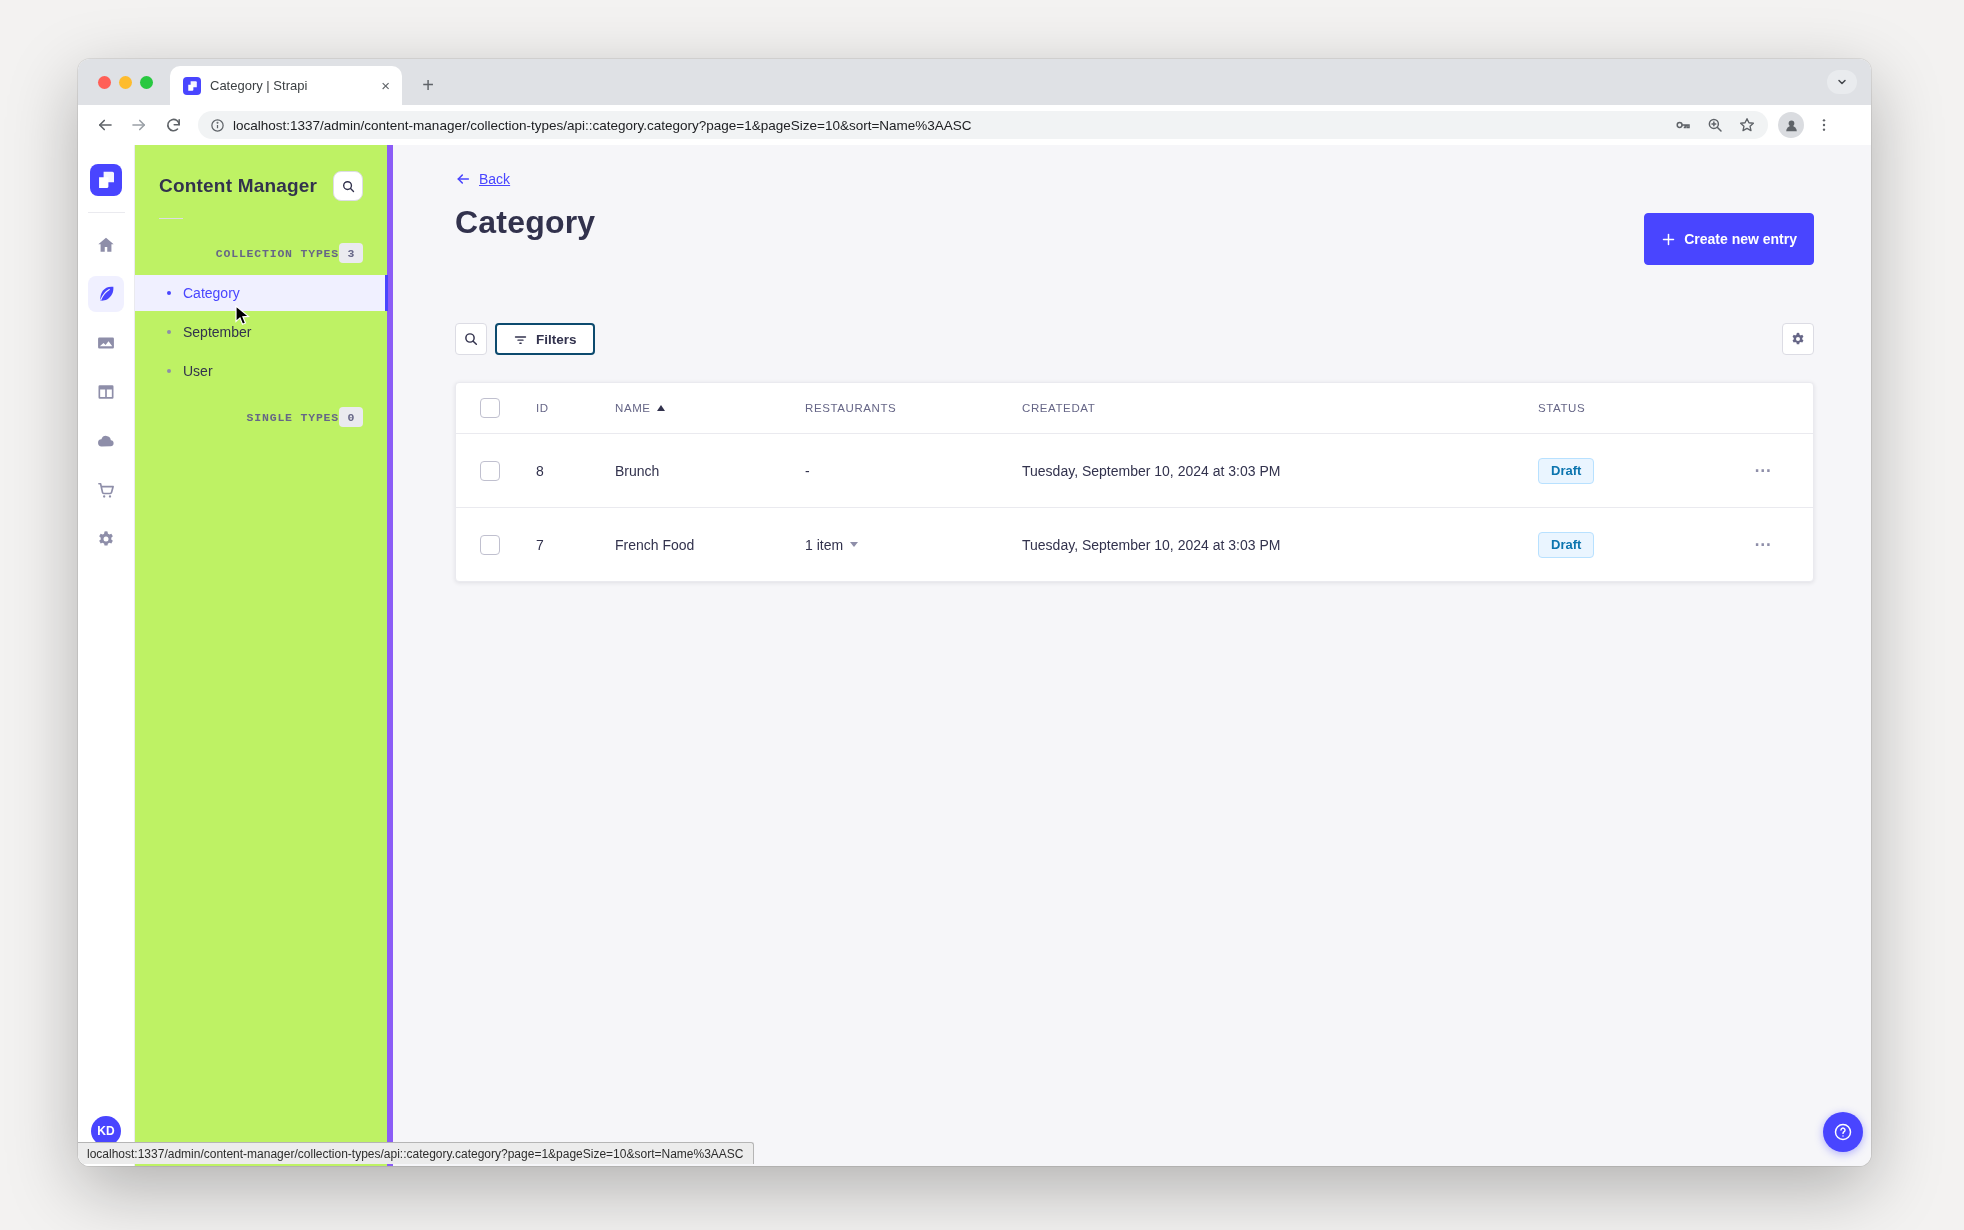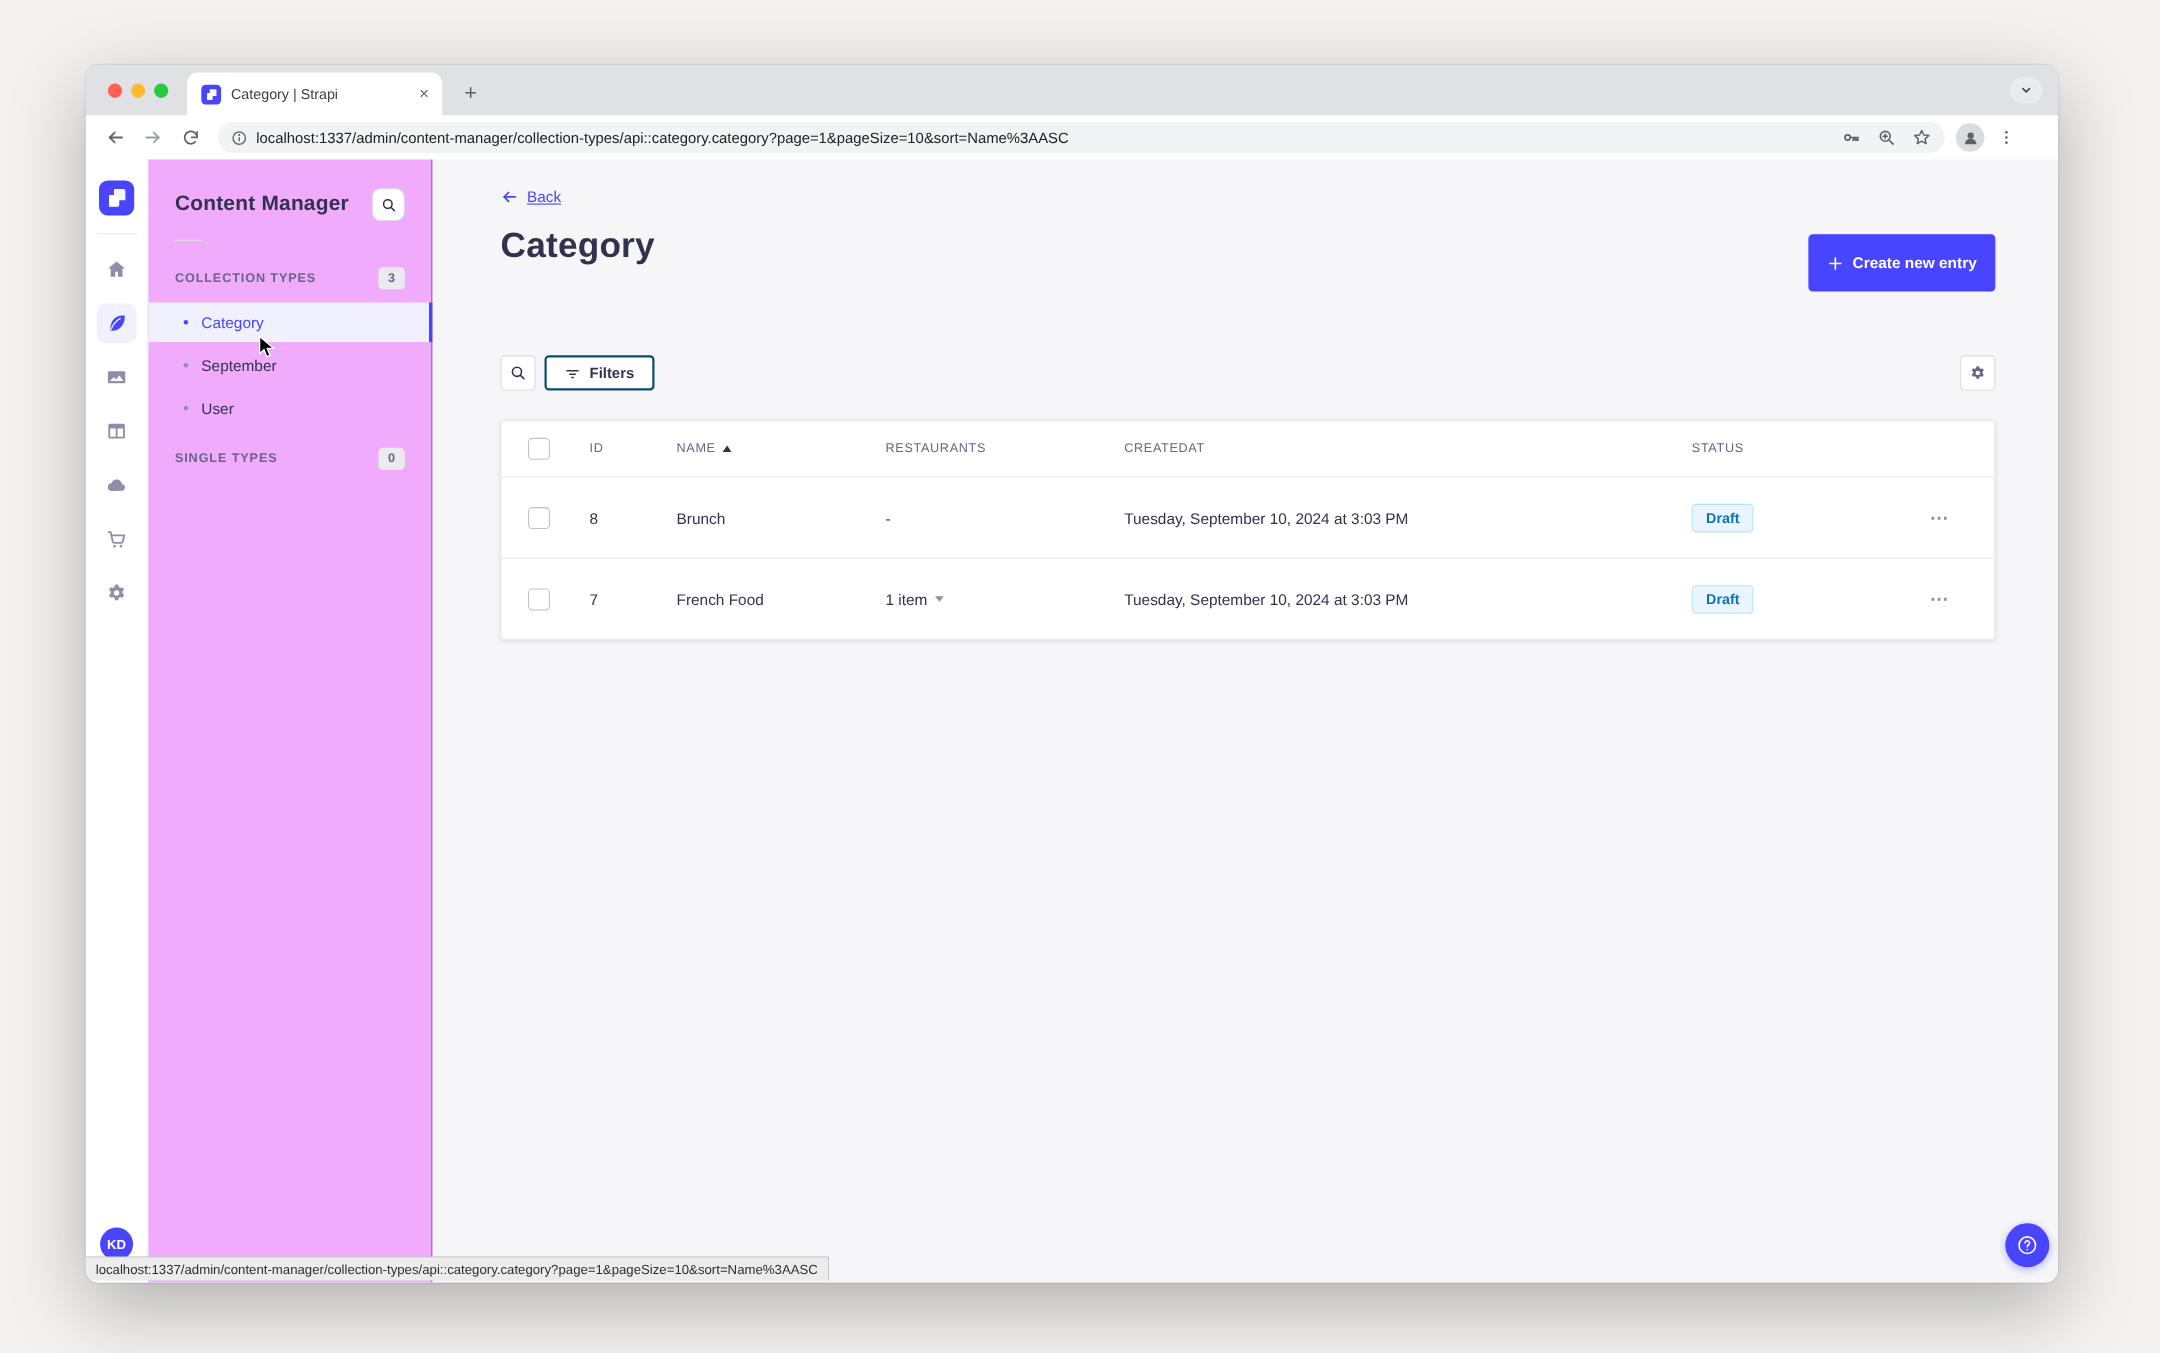--- a/index.html
+++ b/index.html
@@ -56,7 +56,7 @@
     background:var(--primary,#4945ff); color:#fff; font-size:12px; font-weight:bold; display:flex; align-items:center; justify-content:center; }
 
   
-  .subnav { width:258px; background:#f0abfc; border-right:1px solid #8b5cf6; position:relative; }
+  .subnav { width:258px; background:#bef264; border-right:6px solid #8b5cf6; position:relative; }
   .subnav-head { display:flex; align-items:center; justify-content:space-between; padding:26px 24px 0 24px; }
   .subnav-title { font-size:19px; font-weight:bold; color:#32324d; letter-spacing:.2px; }
   .subnav-search { width:30px; height:30px; border-radius:8px; border:1px solid #dcdce4; background:#fff; color:#32324d;

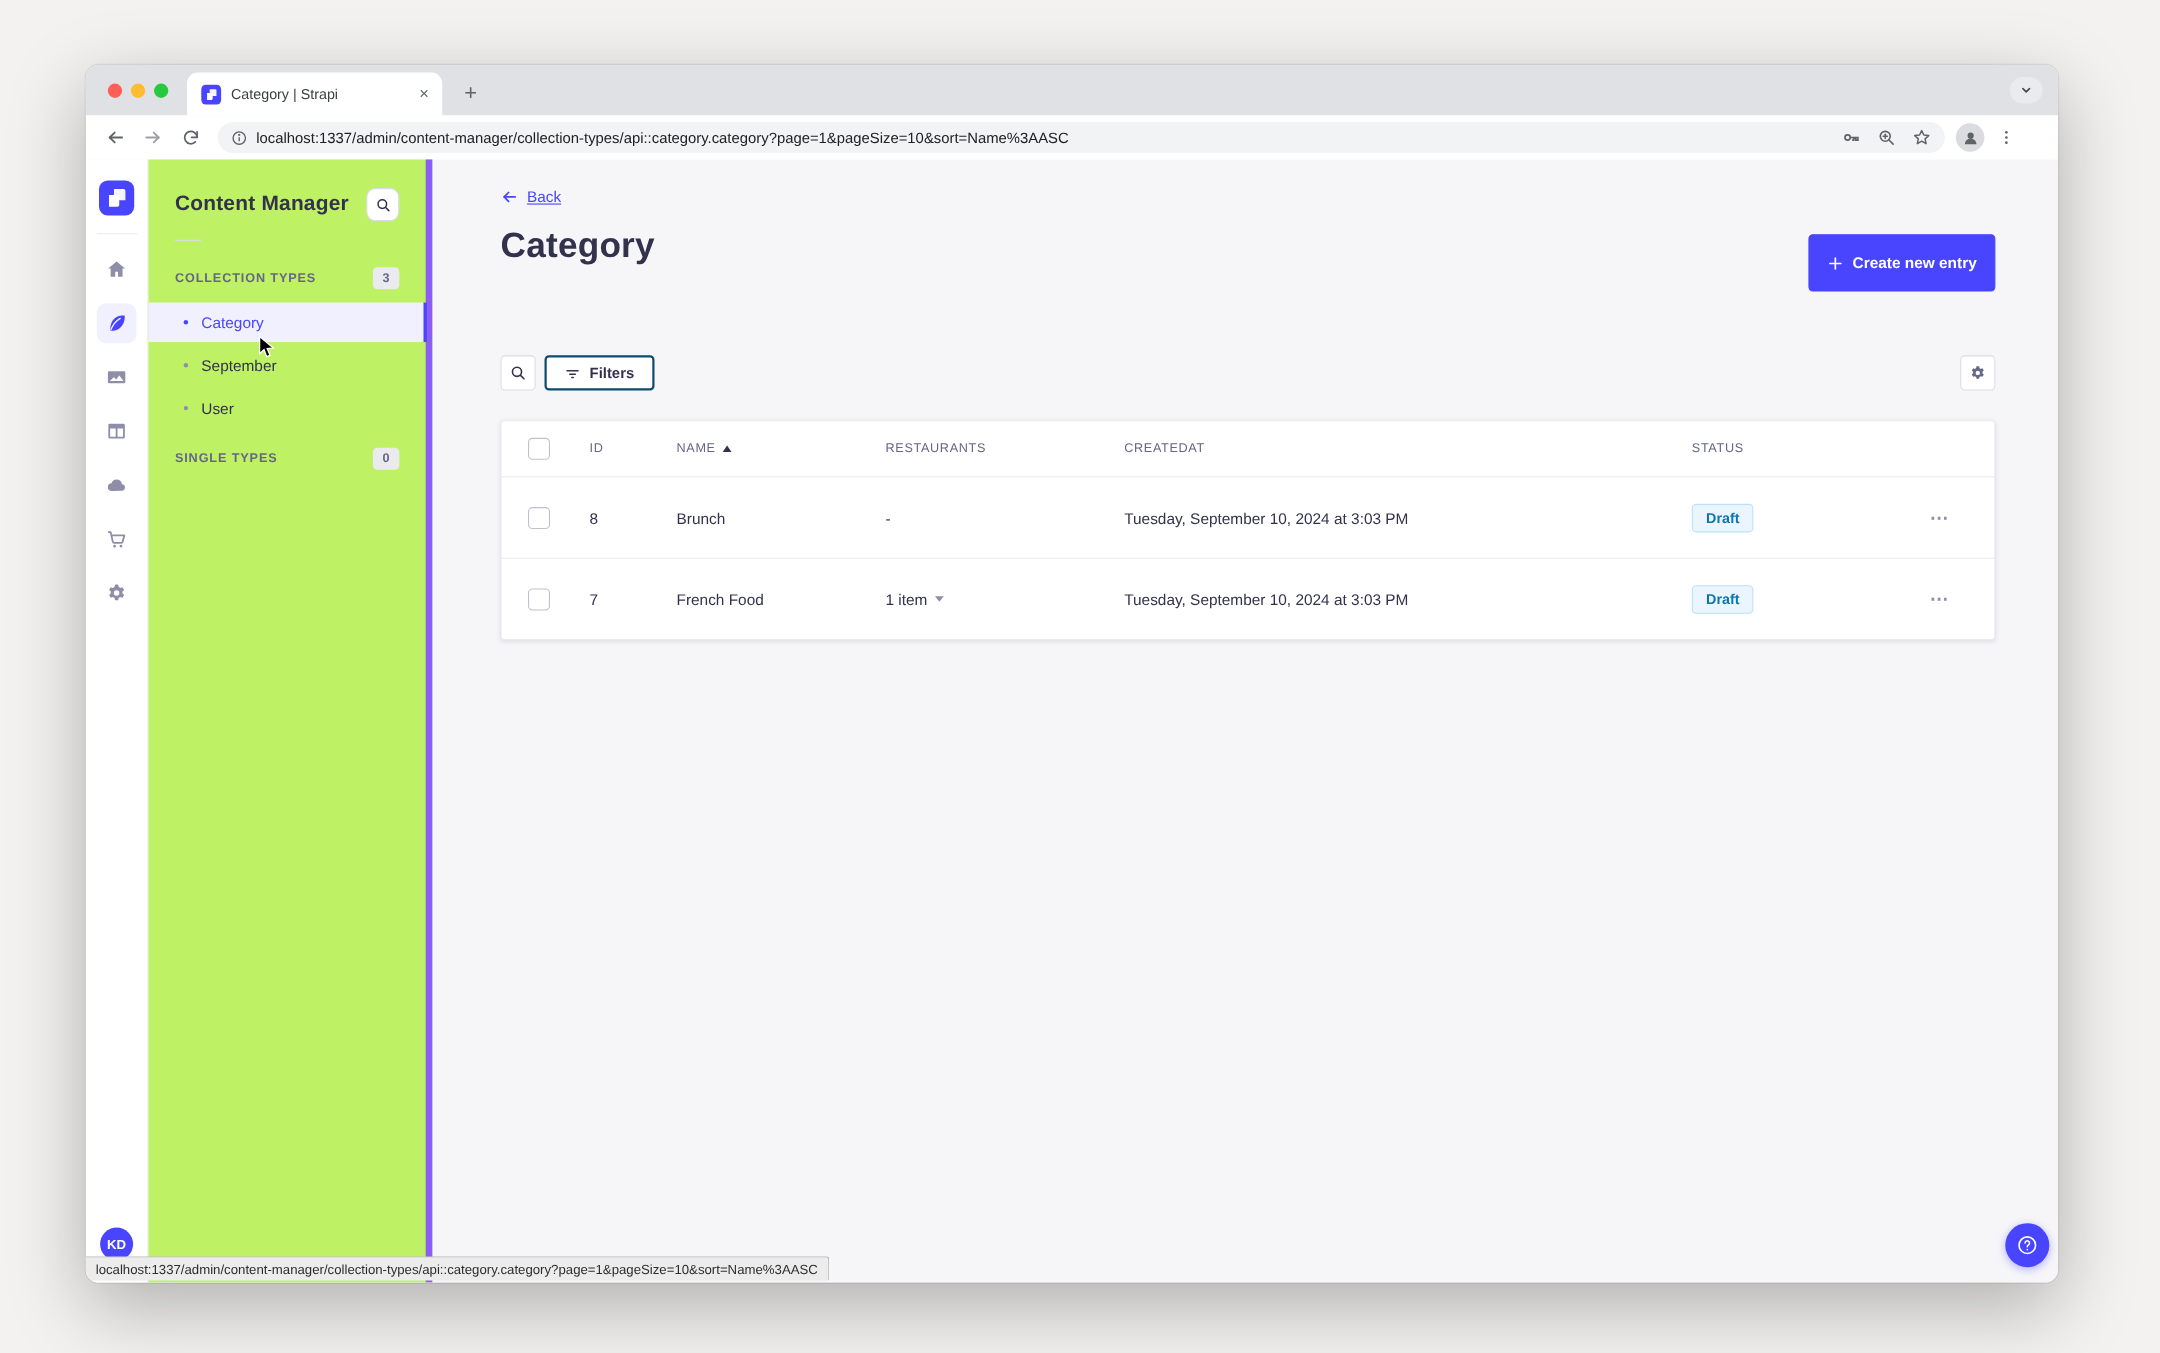--- a/index.html
+++ b/index.html
@@ -62,7 +62,7 @@
   .subnav-search { width:30px; height:30px; border-radius:8px; border:1px solid #dcdce4; background:#fff; color:#32324d;
     display:flex; align-items:center; justify-content:center; }
   .subnav-divider { width:24px; height:1px; background:#dcdce4; margin:17px 0 0 24px; }
-  .section-label { display:flex; align-items:center; justify-content:space-between; padding:0 24px; margin-top:24px; }
+  .section-label { display:flex; align-items:center; justify-content:flex-end; padding:0 24px; margin-top:24px;font-family:Liberation Mono, monospace; }
   .section-label .lbl { font-size:11.5px; font-weight:bold; letter-spacing:.8px; color:#666687; }
   .badge { min-width:24px; height:20px; padding:0 6px; background:#eaeaef; border-radius:4px; color:#666687;
     font-size:11.5px; font-weight:bold; display:flex; align-items:center; justify-content:center; }

